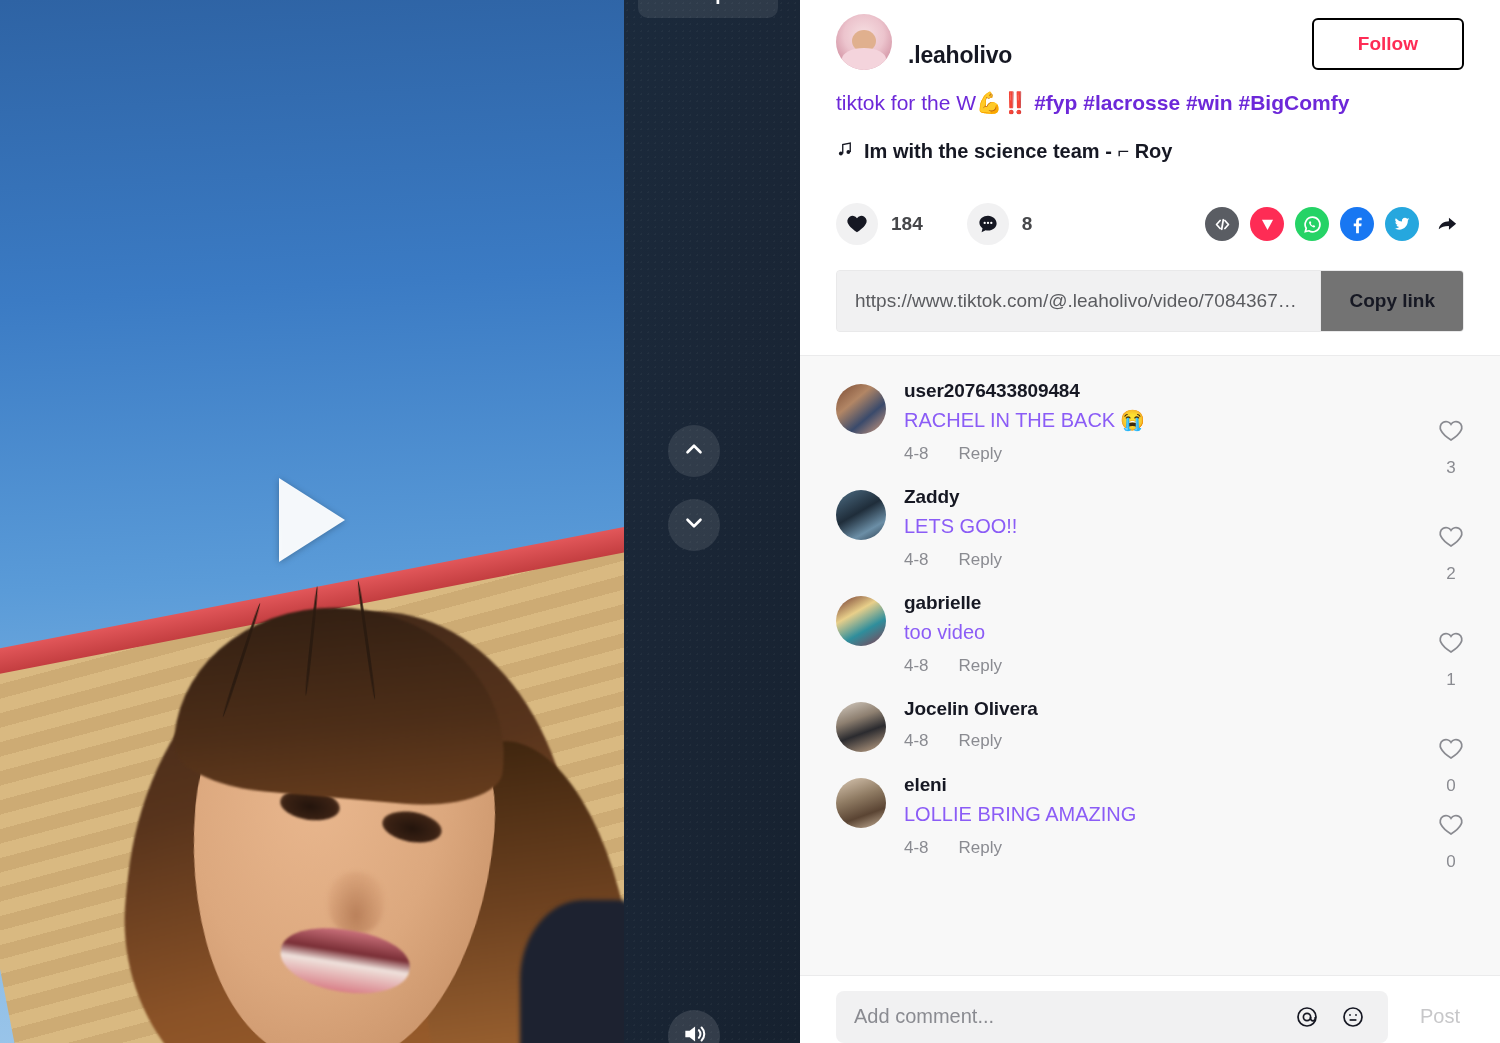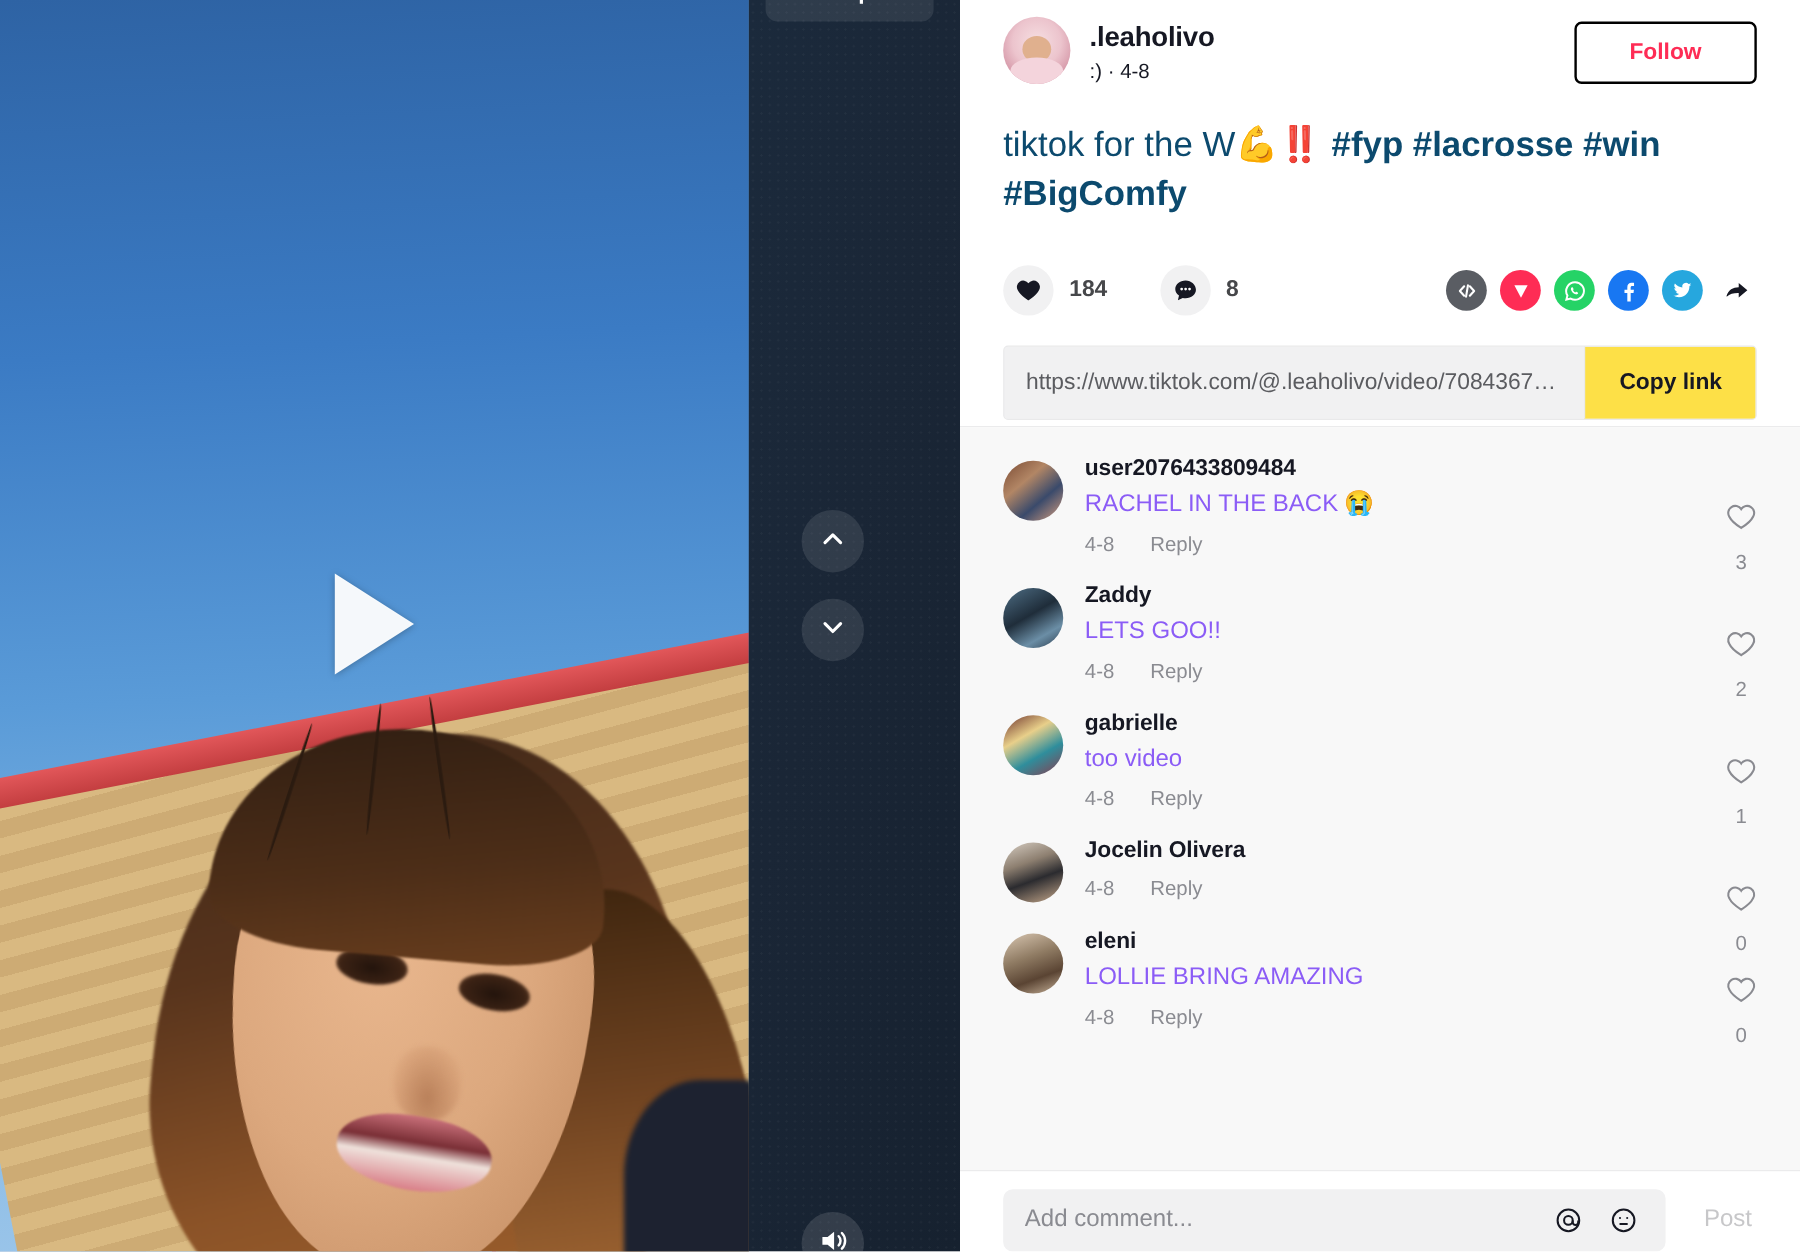--- a/index.html
+++ b/index.html
@@ -276,7 +276,6 @@
         </div>
         <div class="author-meta">
           <div class="author-name">.leaholivo</div>
-          <div class="author-sub">:) · 4-8</div>
         </div>
         <button class="follow-btn">Follow</button>
       </div>

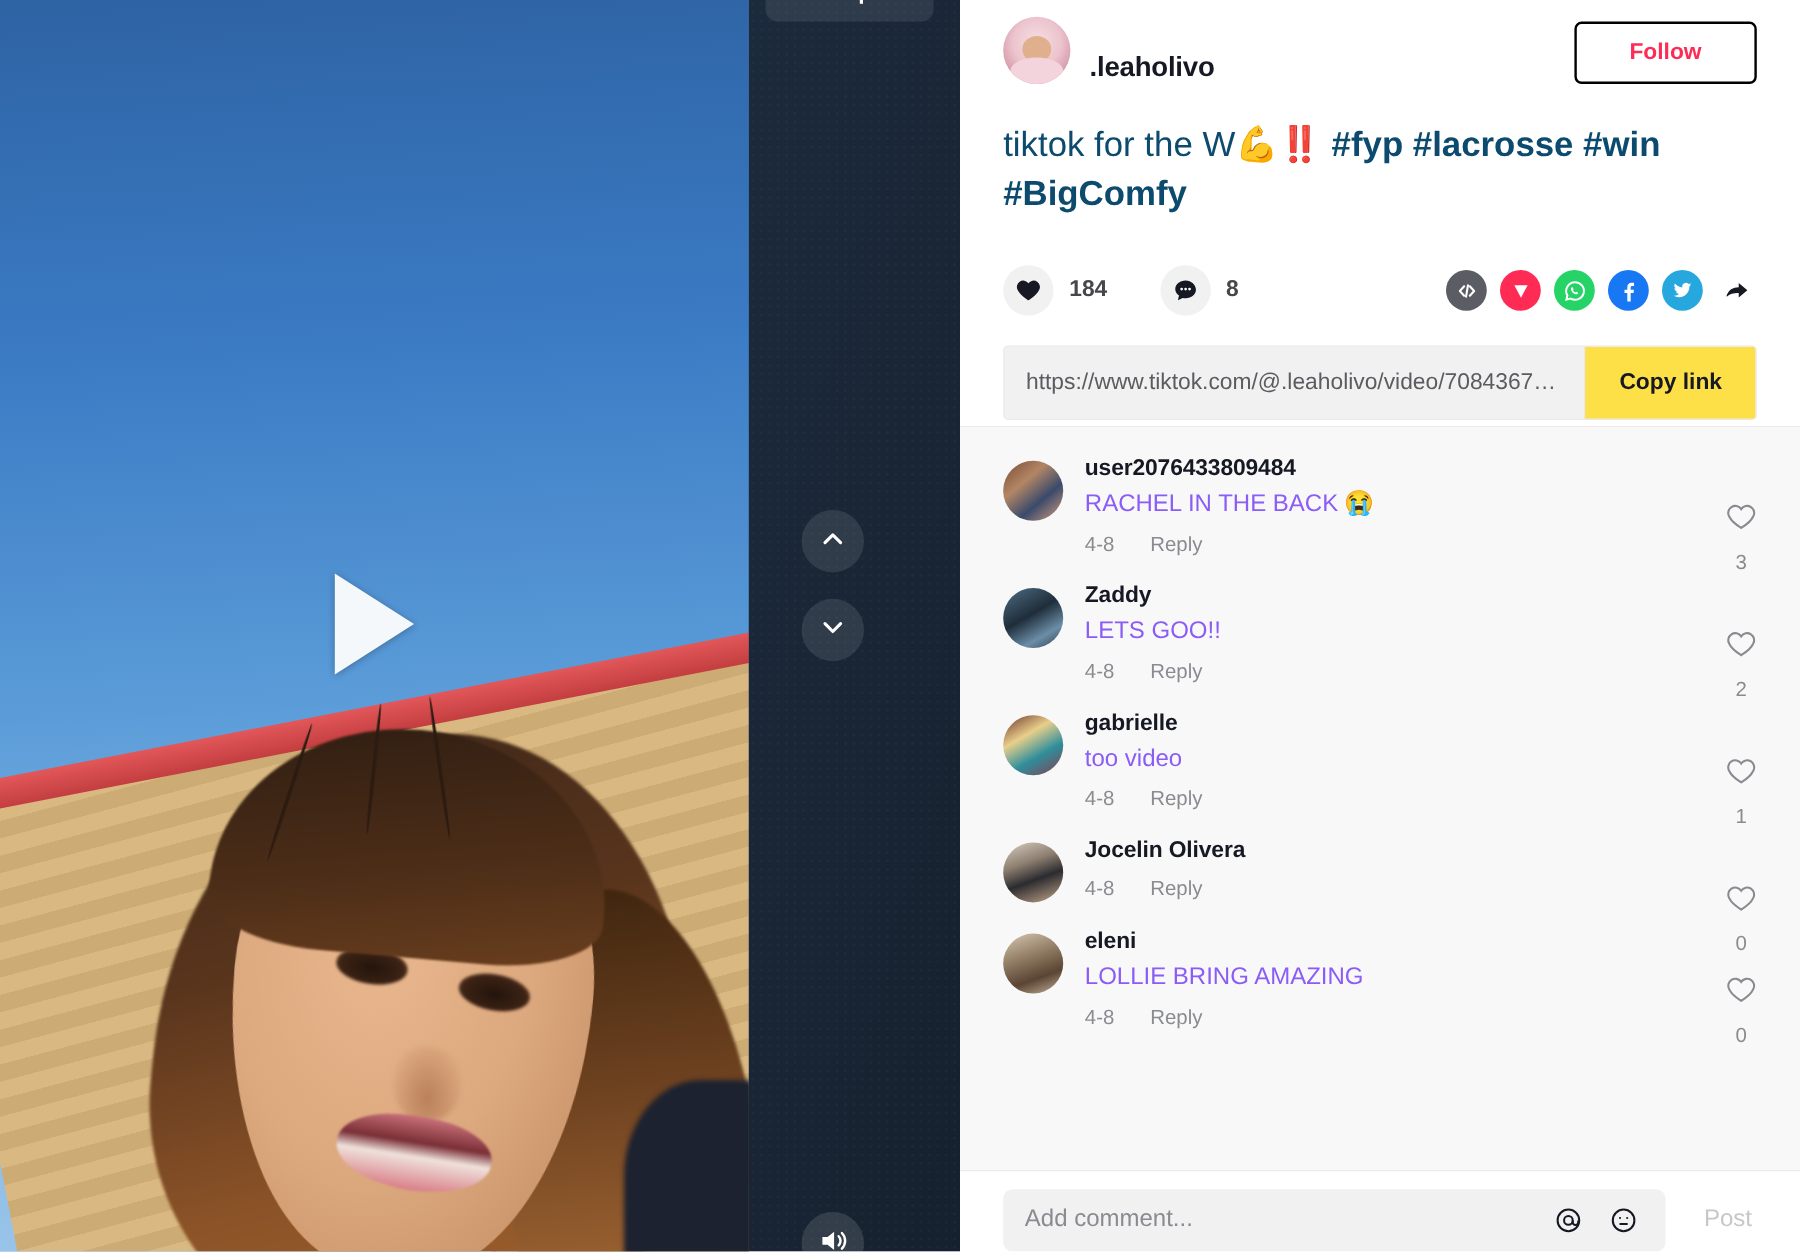--- a/index.html
+++ b/index.html
@@ -150,7 +150,7 @@
     font-size: 19px; font-weight: 700; border-radius: 6px;
     padding: 13px 44px; cursor: pointer; font-family: inherit;
   }
-  .caption { font-size: 29px; color: #0c4a6e; margin-top: 31px; line-height: 1.4; }
+  .caption { font-size: 21px; color: #6d28d9; margin-top: 18px; line-height: 1.4; }
   .caption .tag { font-weight: 700; }
   .music { font-size: 20px; font-weight: 700; color: #161823; margin-top: 22px; display: flex; align-items: center; gap: 10px; }
 

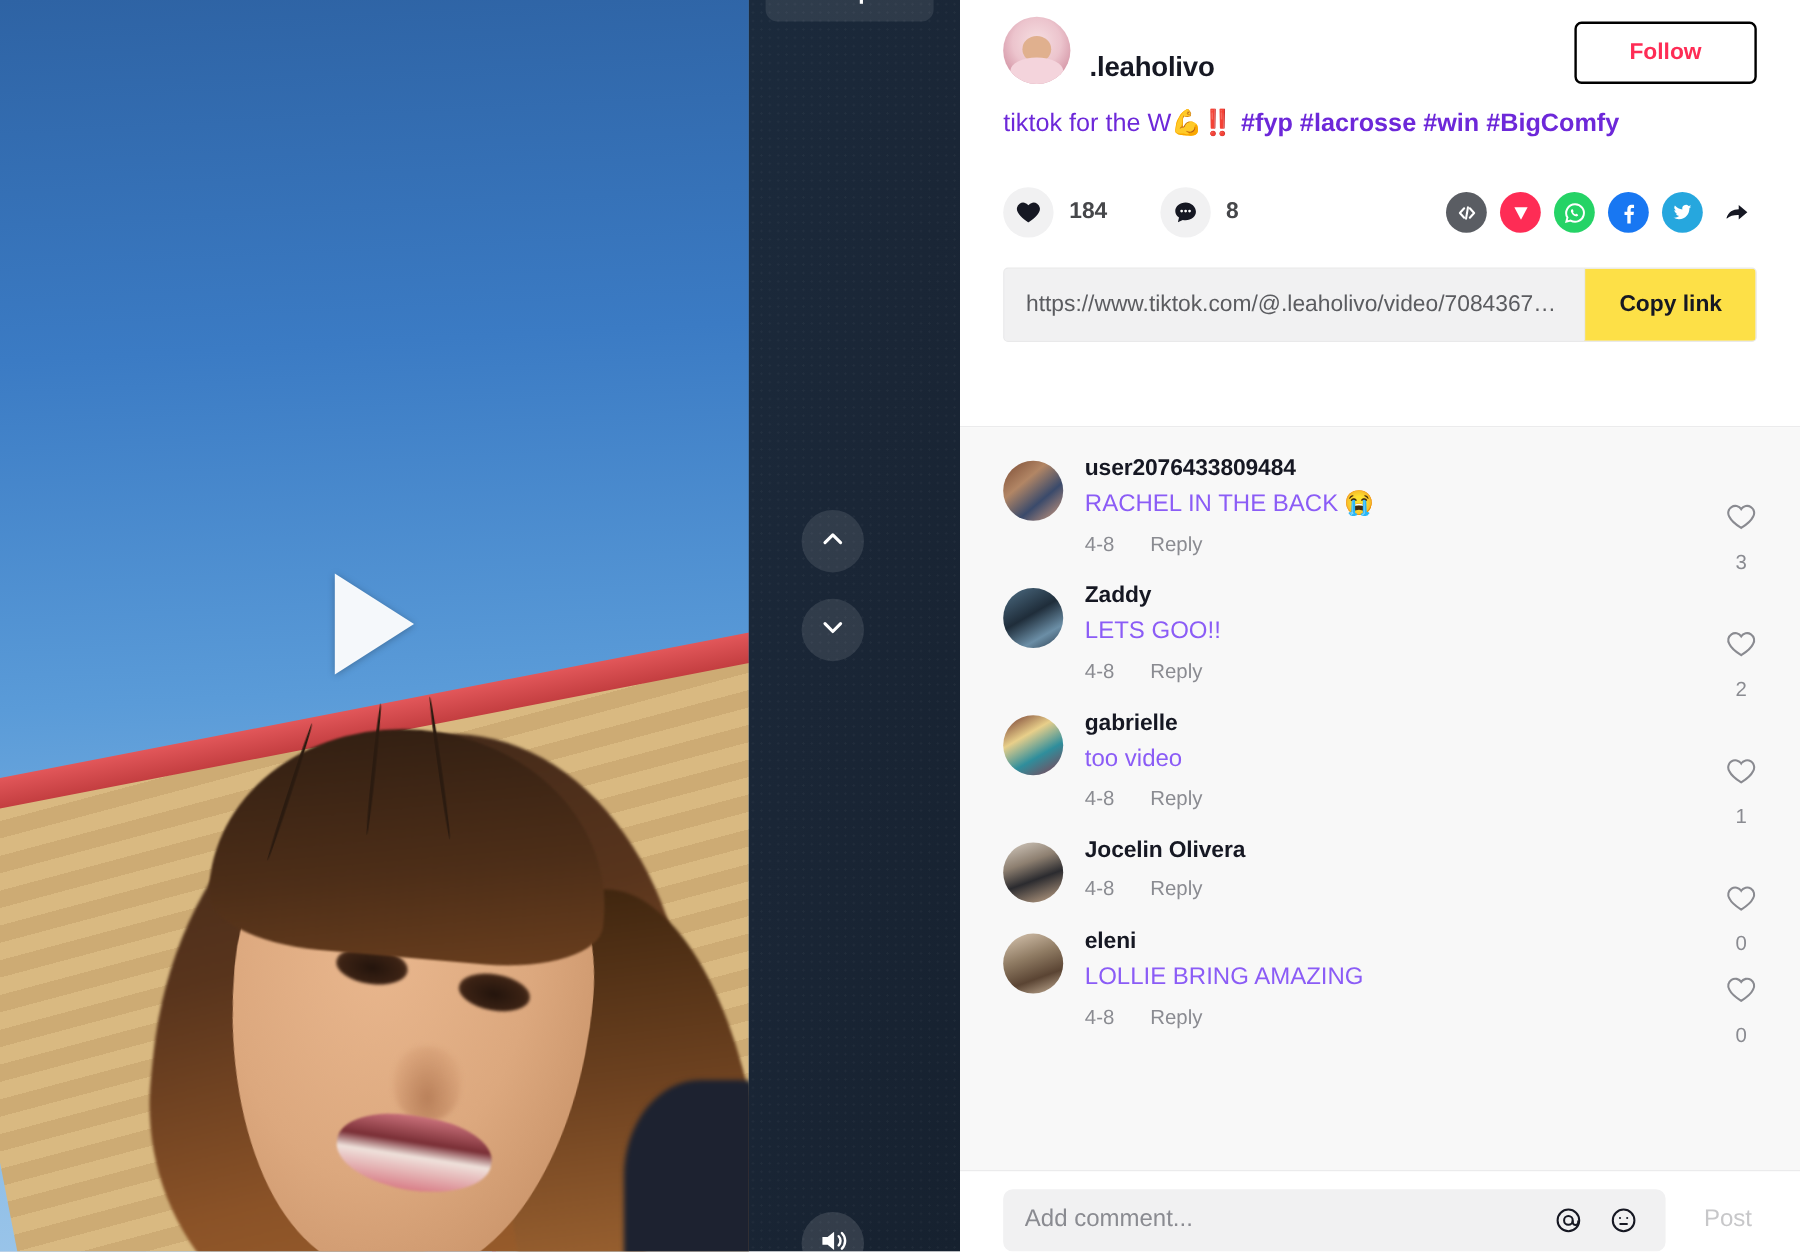--- a/index.html
+++ b/index.html
@@ -288,6 +288,16 @@
         <span class="tag">#BigComfy</span>
       </div>
 
+      <div class="music">
+        <span>
+          <svg width="18" height="20" viewBox="0 0 24 24" fill="#161823">
+            <path d="M9 18V6l10-2v12" fill="none" stroke="#161823" stroke-width="1.8"></path>
+            <circle cx="6.5" cy="18" r="2.6"></circle>
+              <circle cx="16.5" cy="16" r="2.6"></circle>
+          </svg>
+        </span>
+        <span>Im with the science team - ⌐ Roy</span>
+      </div>
 
       <div class="actions">
         <div class="act">

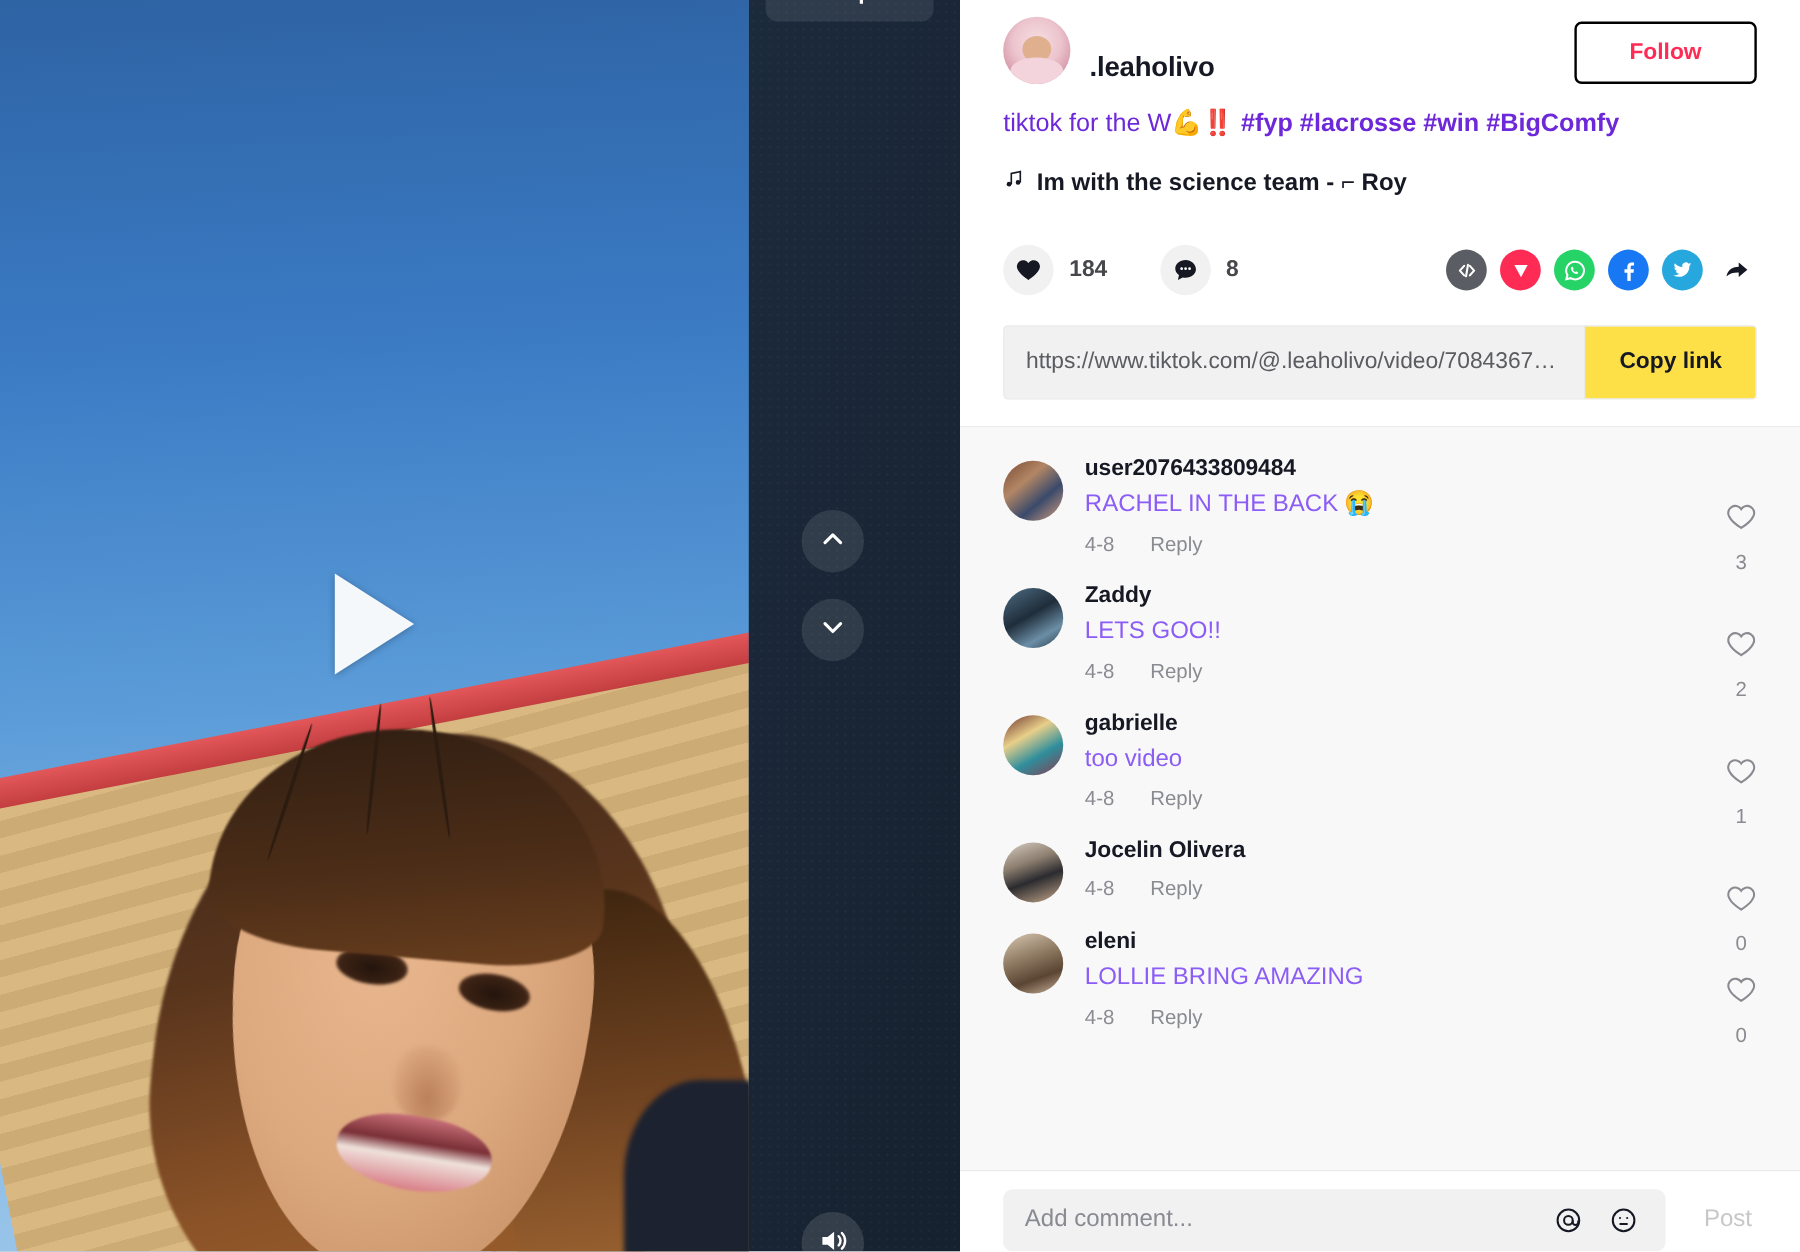--- a/index.html
+++ b/index.html
@@ -166,7 +166,7 @@
     border: 1px solid #e9e9ea; border-radius: 4px; overflow: hidden; background: #f1f1f2; }
   .link-url { flex: 1; padding: 19px 18px; font-size: 19px; color: #5b5c60;
     white-space: nowrap; overflow: hidden; text-overflow: ellipsis; background: #f1f1f2; }
-  .copy-btn { background: #fde047; border: none; border-left: 1px solid #e9e9ea;
+  .copy-btn { background: #737373; border: none; border-left: 1px solid #e9e9ea;
     padding: 0 28px; font-size: 19px; font-weight: 700; color: #161823; cursor: pointer; font-family: inherit; }
 
   .divider { height: 1px; background: #ebebec; }

